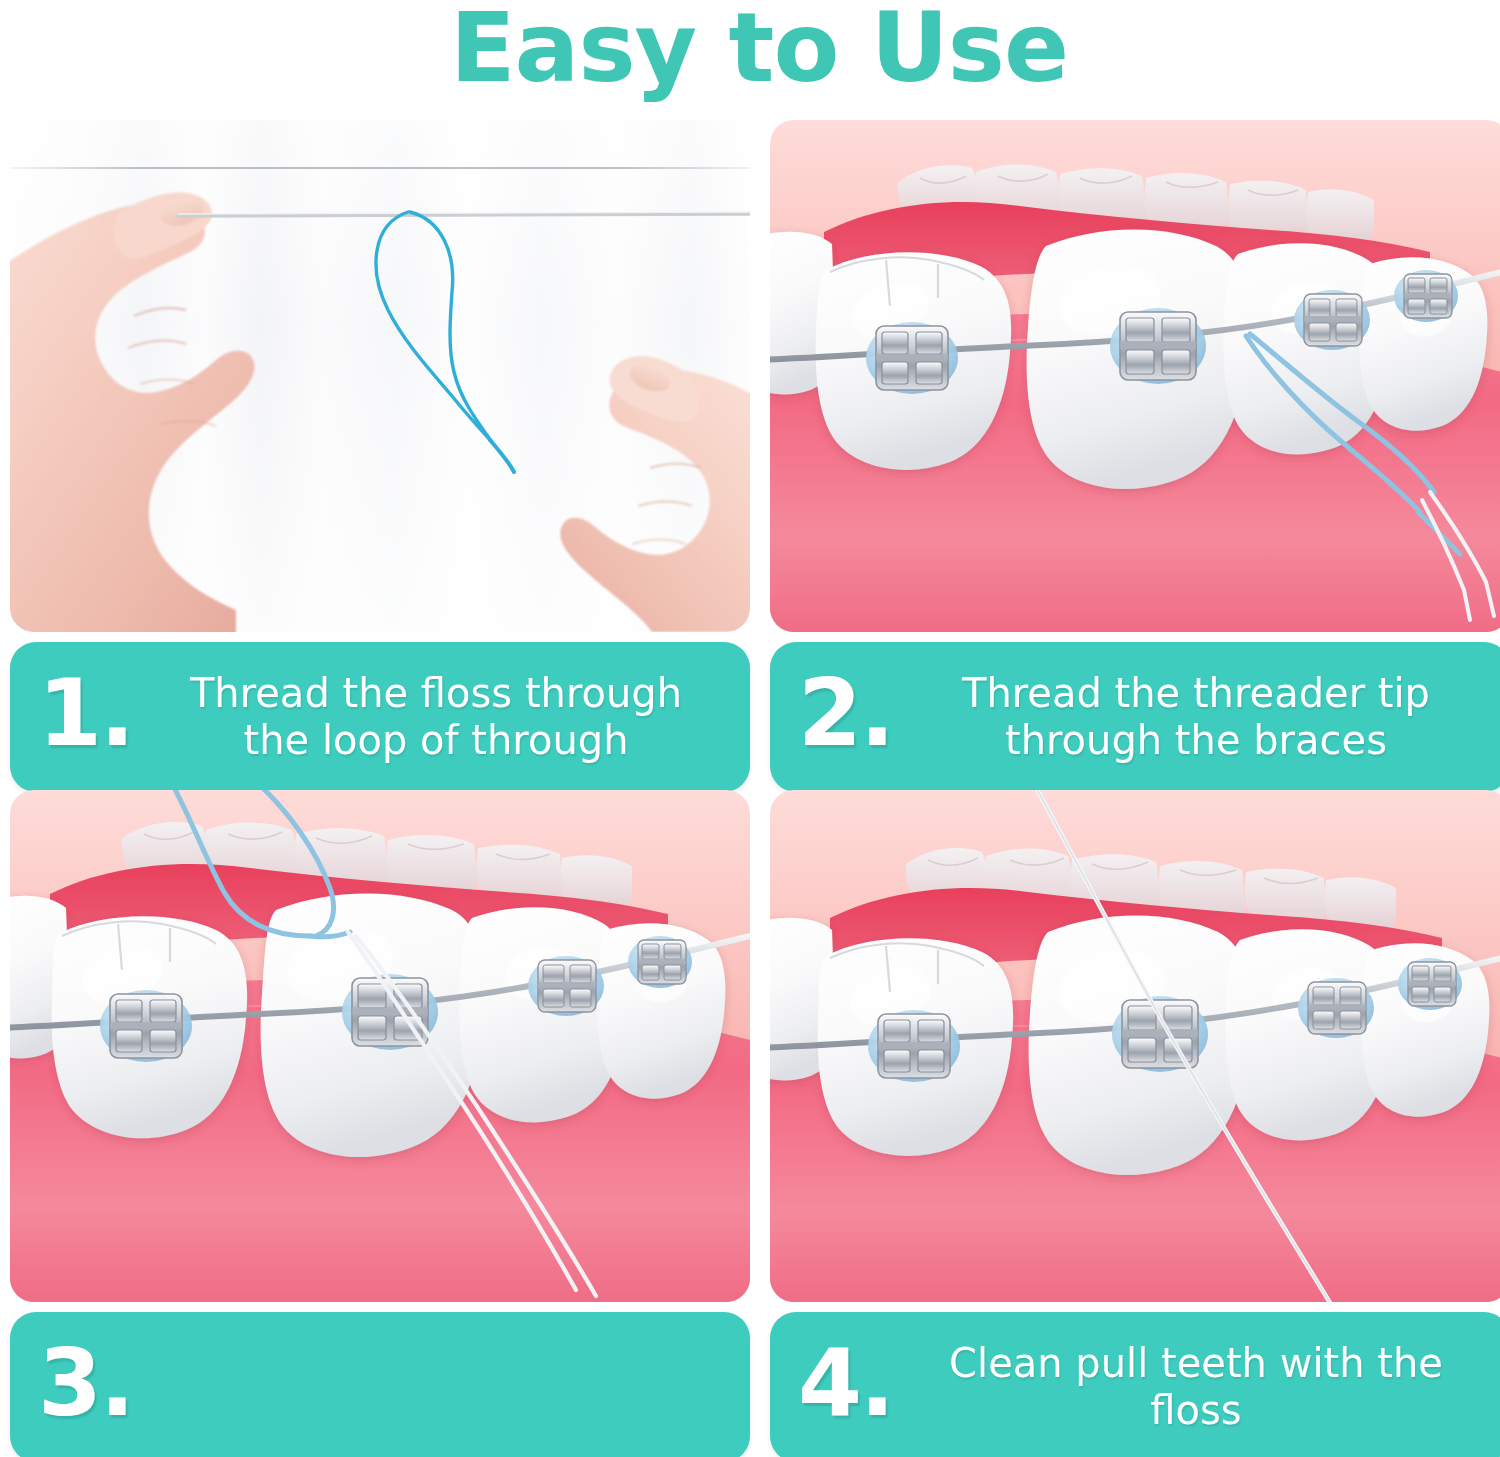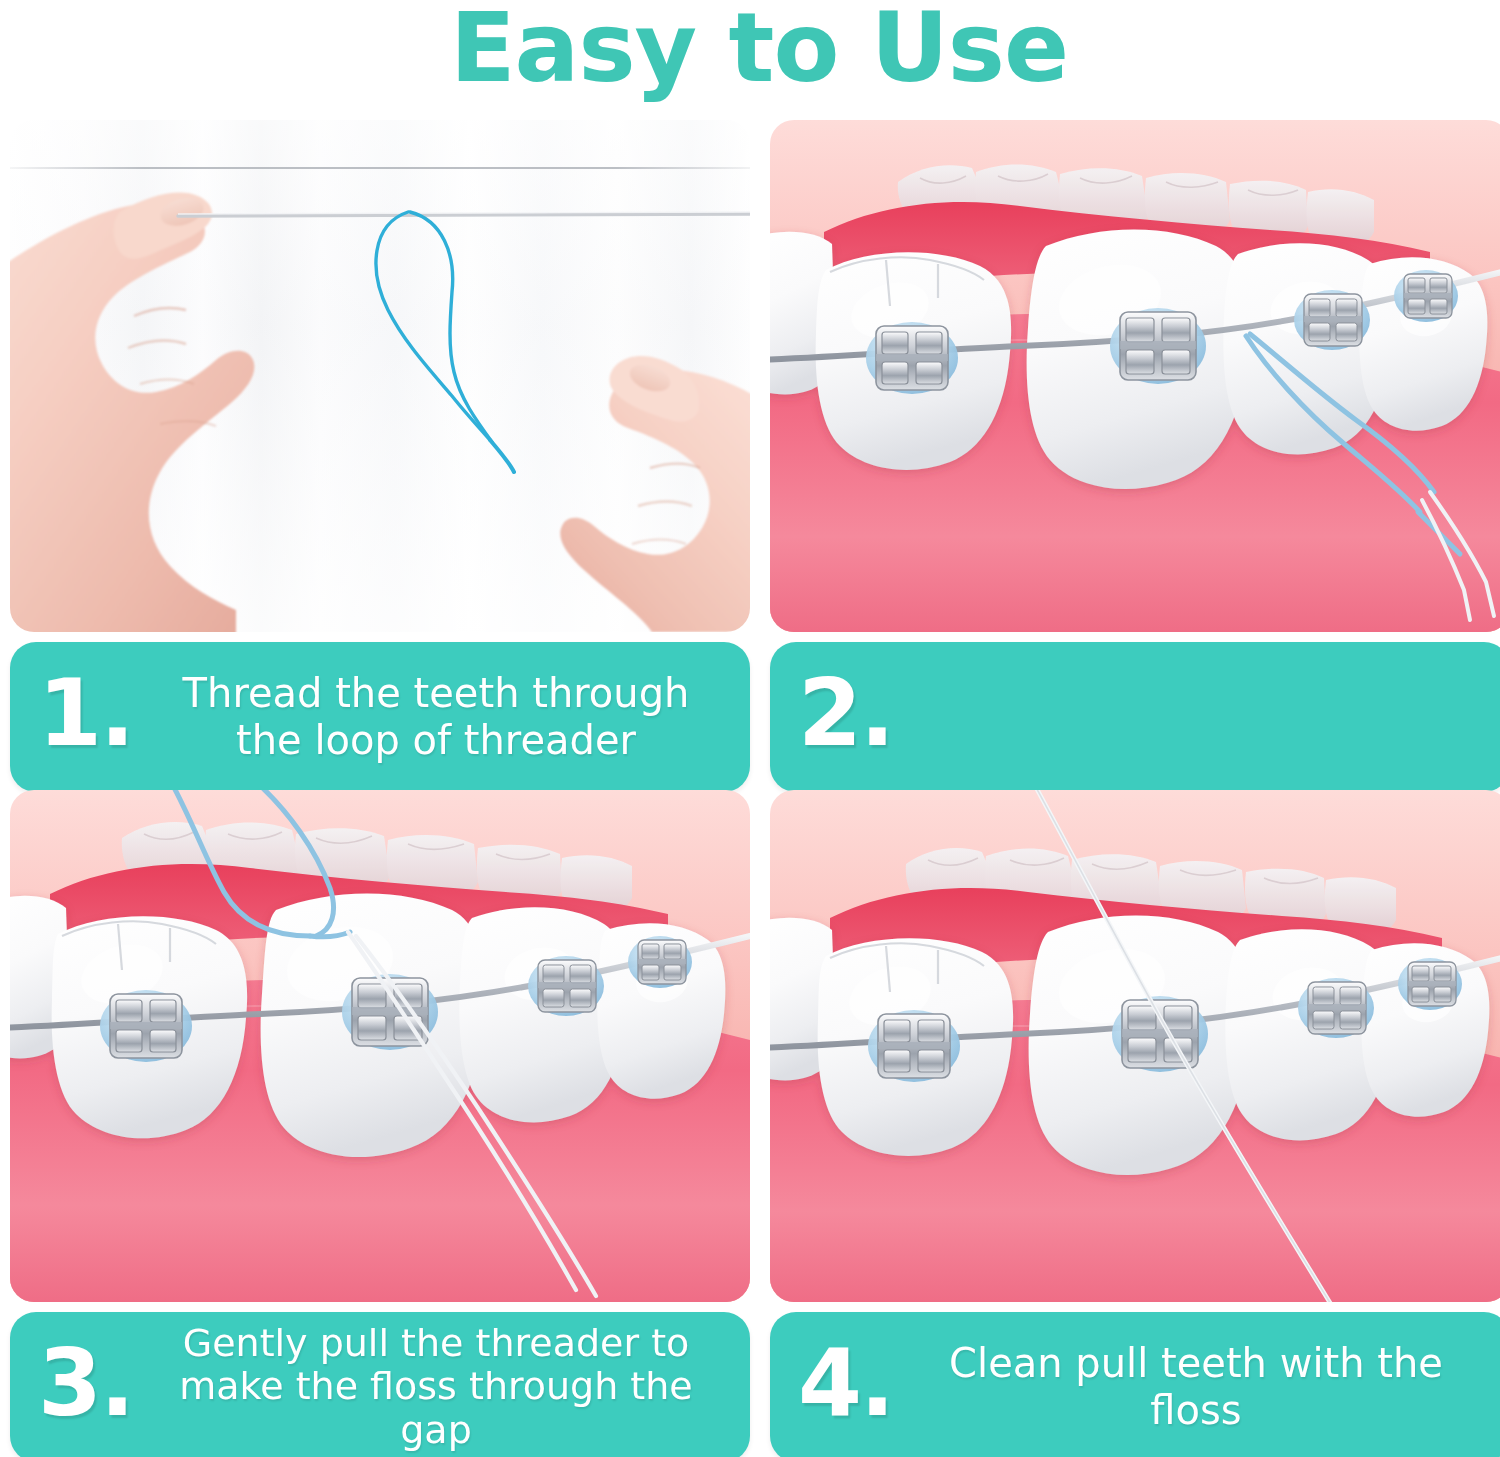--- a/index.html
+++ b/index.html
@@ -353,7 +353,7 @@
 
   <div class="caption">
     <span class="step-num">1.</span>
-    <span class="step-text">Thread the teeth through the loop of threader</span>
+    <span class="step-text">Thread the floss through the loop of through</span>
   </div>
 
   <div class="caption">

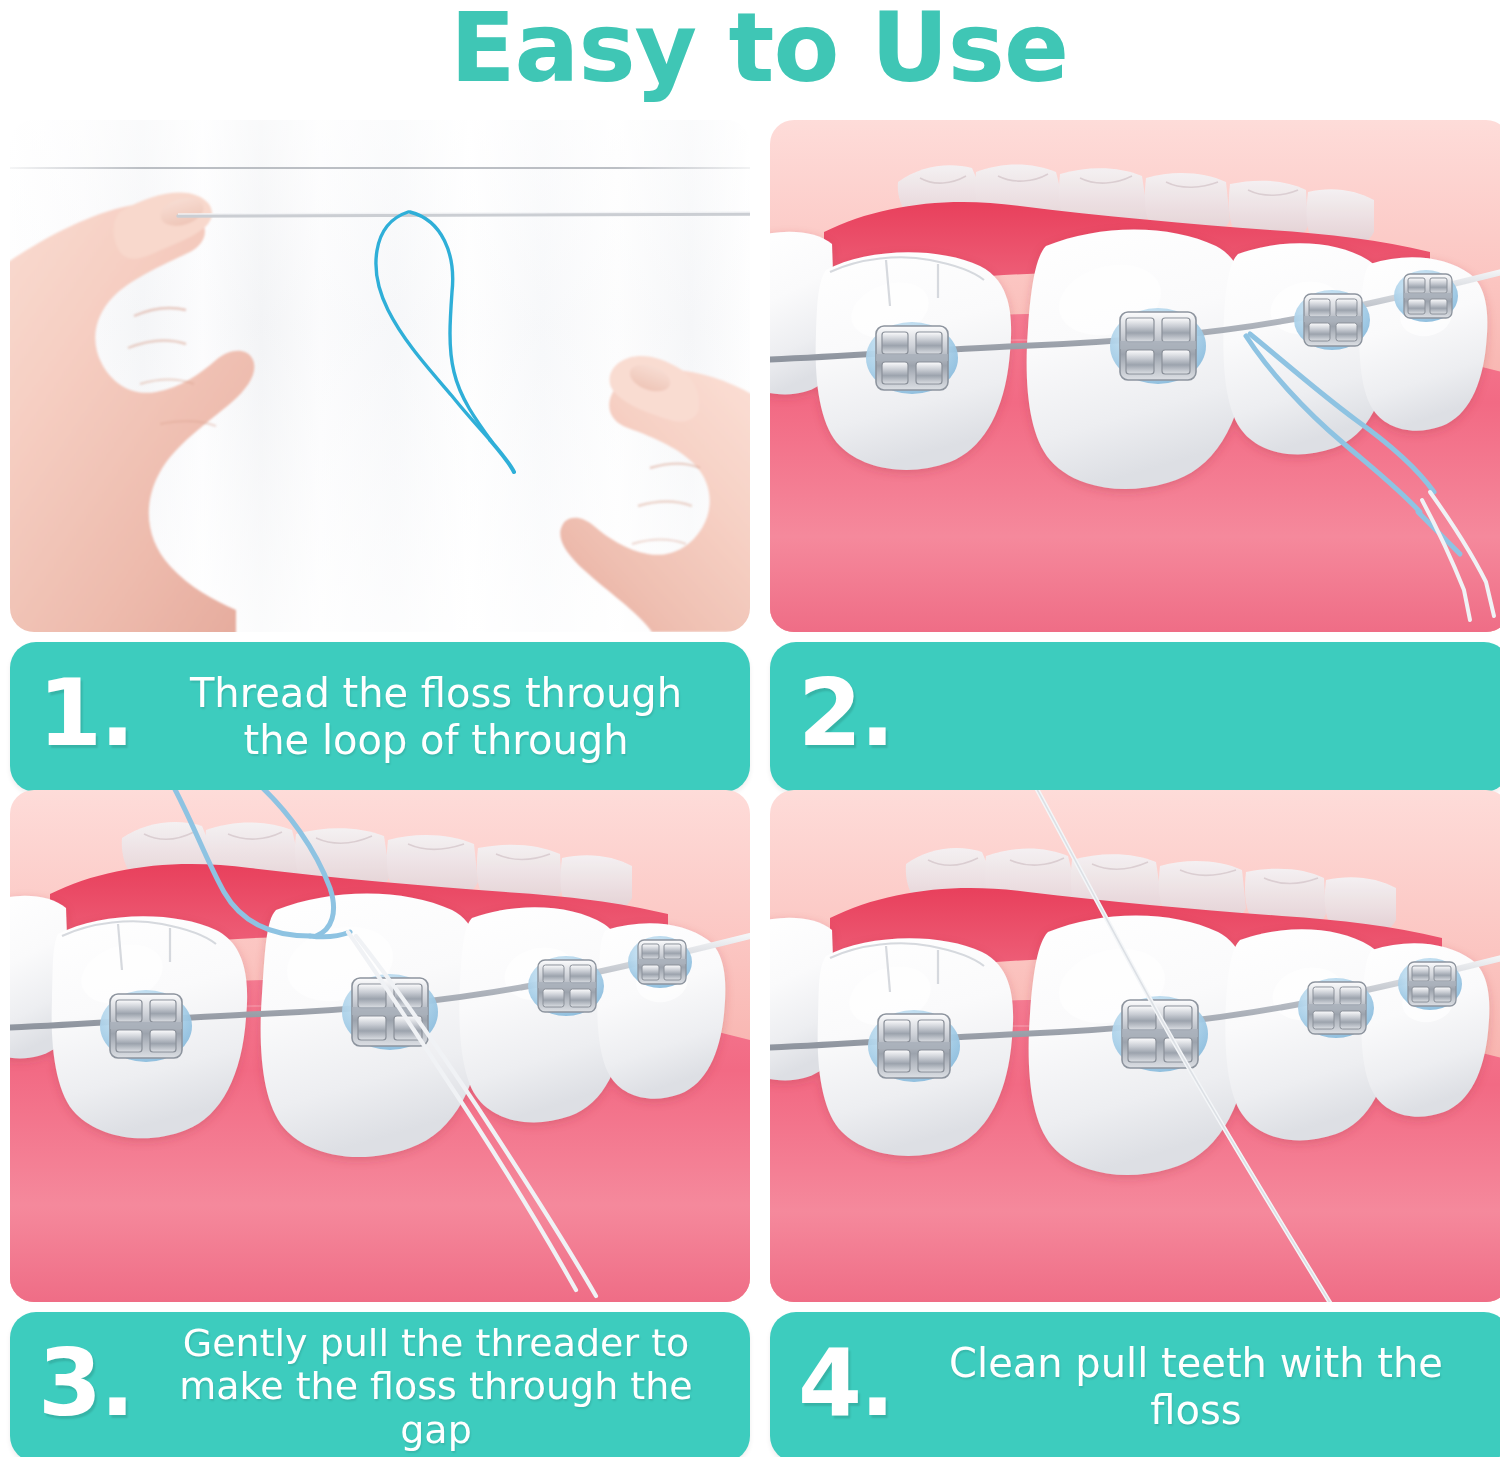--- a/index.html
+++ b/index.html
@@ -358,6 +358,7 @@
 
   <div class="caption">
     <span class="step-num">2.</span>
+    <span class="step-text">Thread the threader tip through the braces</span>
   </div>
 
   <div class="panel mouth">

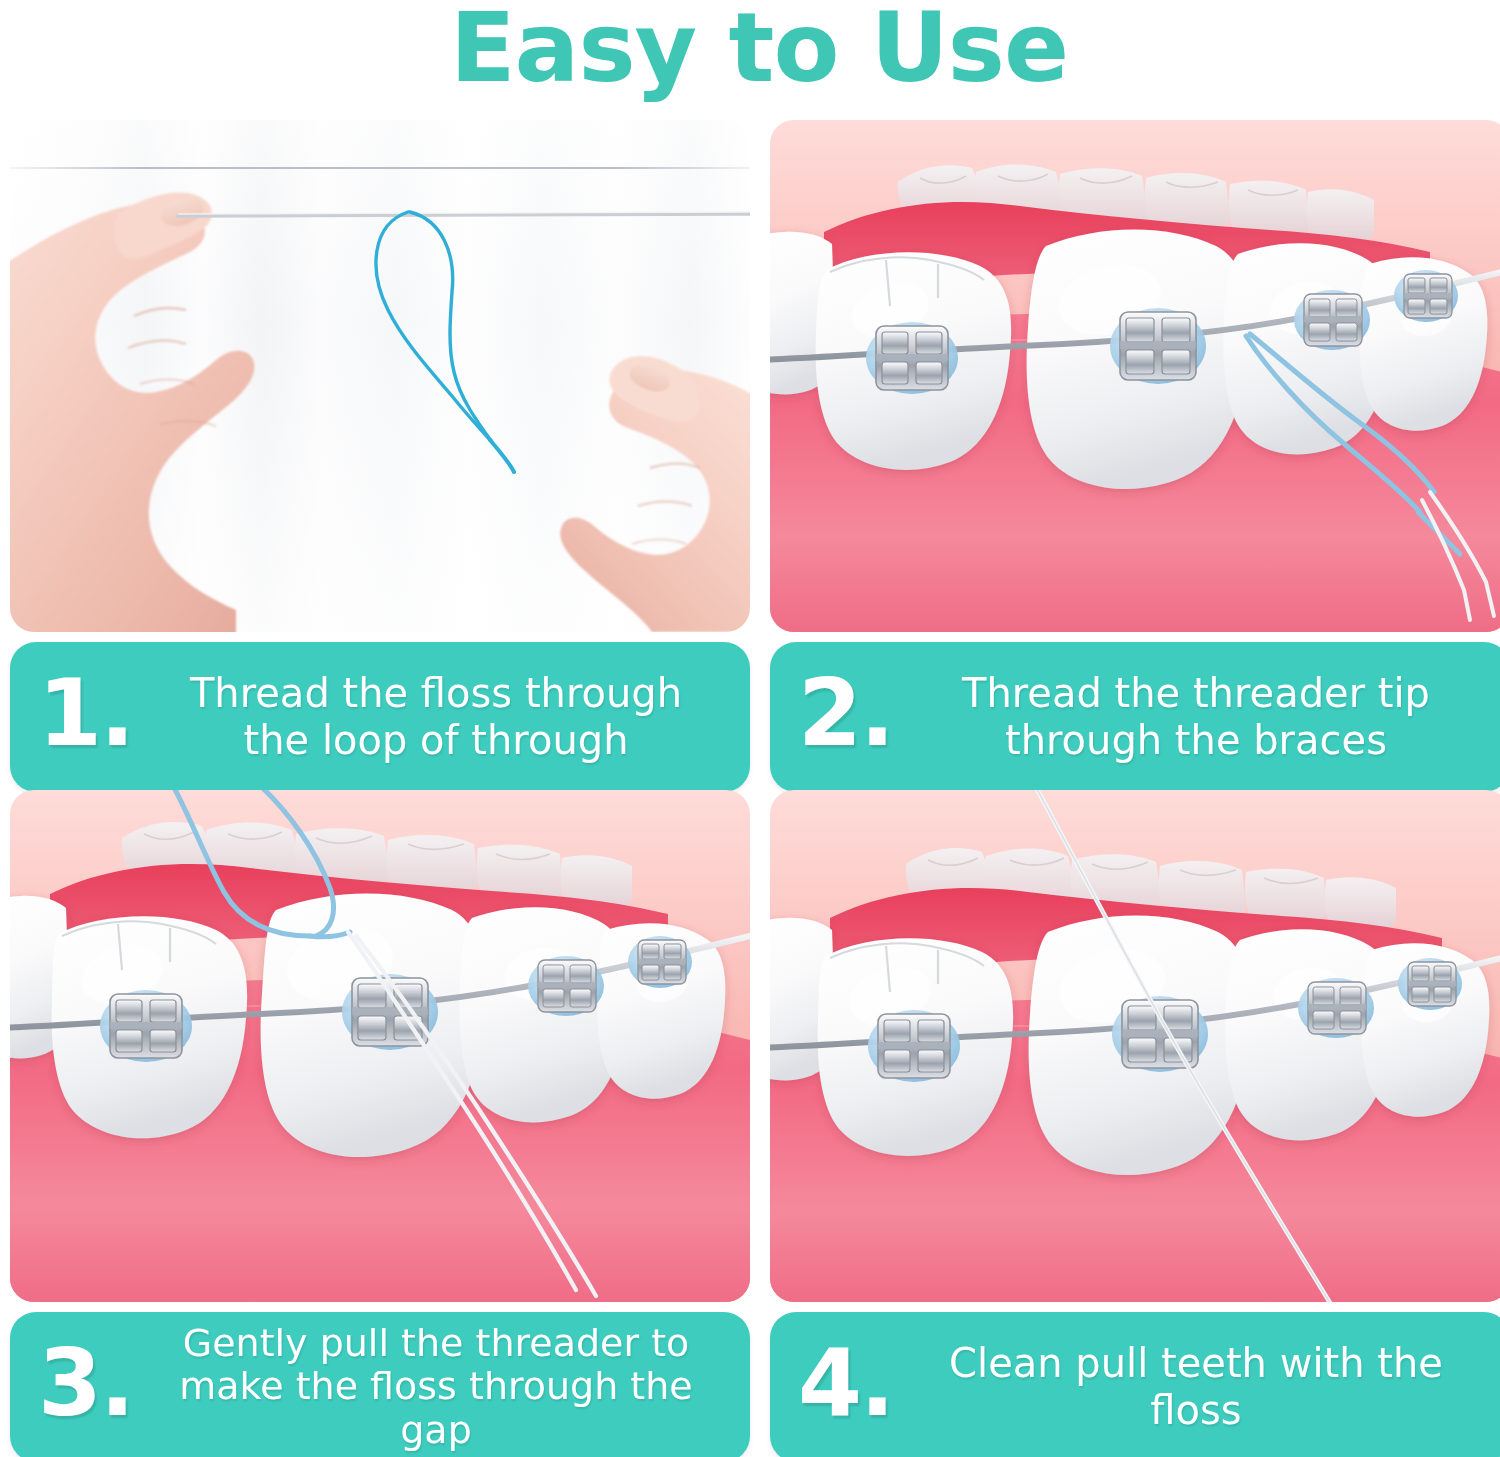--- a/index.html
+++ b/index.html
@@ -673,7 +673,6 @@
 
   <div class="caption three">
     <span class="step-num">3.</span>
-    <span class="step-text">Gently pull the threader to make the floss through the gap</span>
   </div>
 
   <div class="caption">

